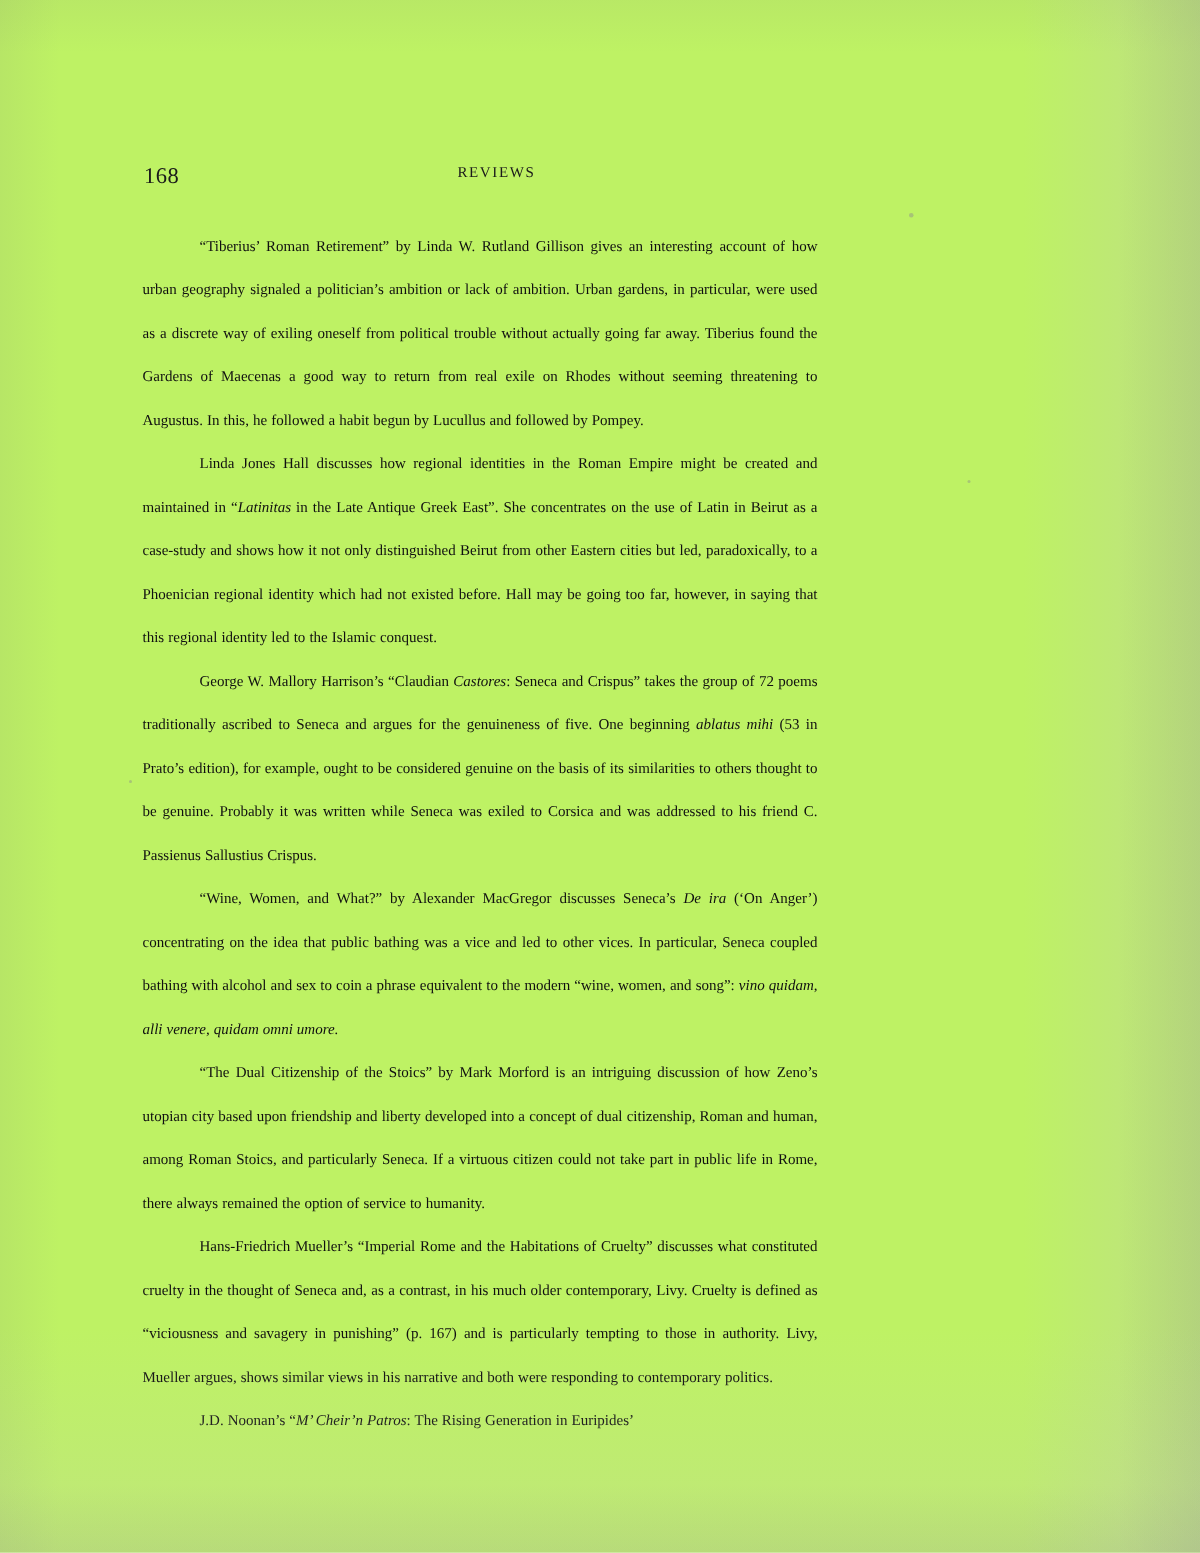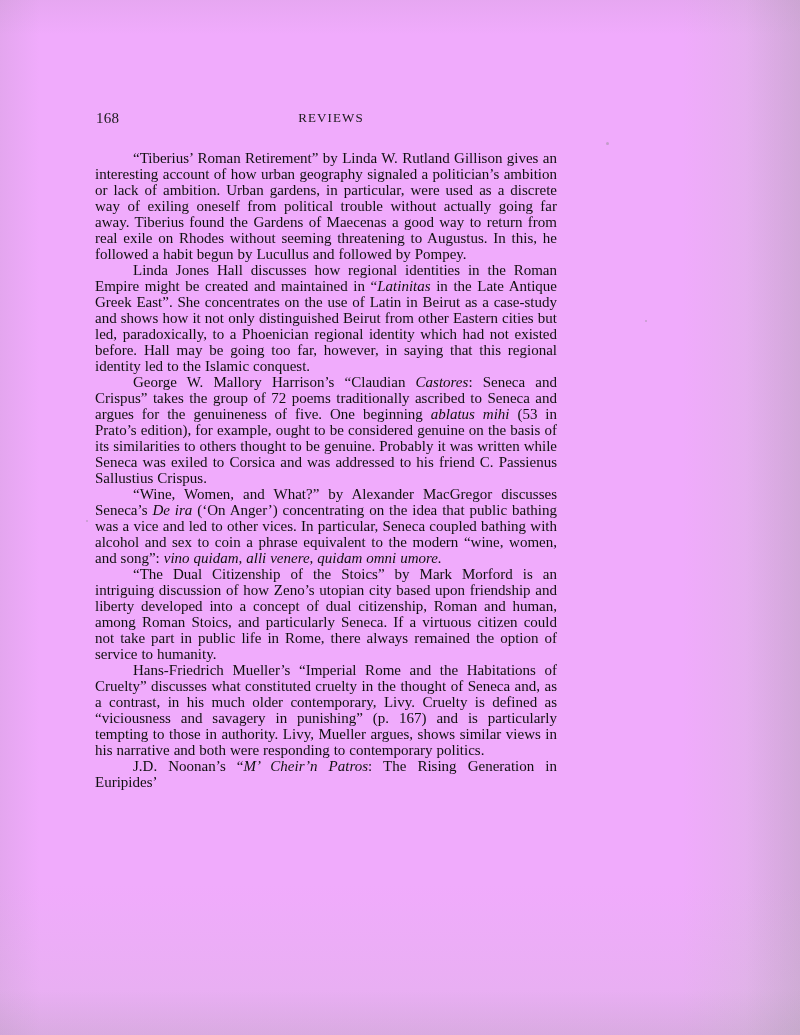--- a/index.html
+++ b/index.html
@@ -20,7 +20,7 @@
     position: relative;
     width: 800px;
     height: 1035px;
-    background: #f0abfc;
+    background: #bef264;
   }
   .scan-page::before {
     content: "";

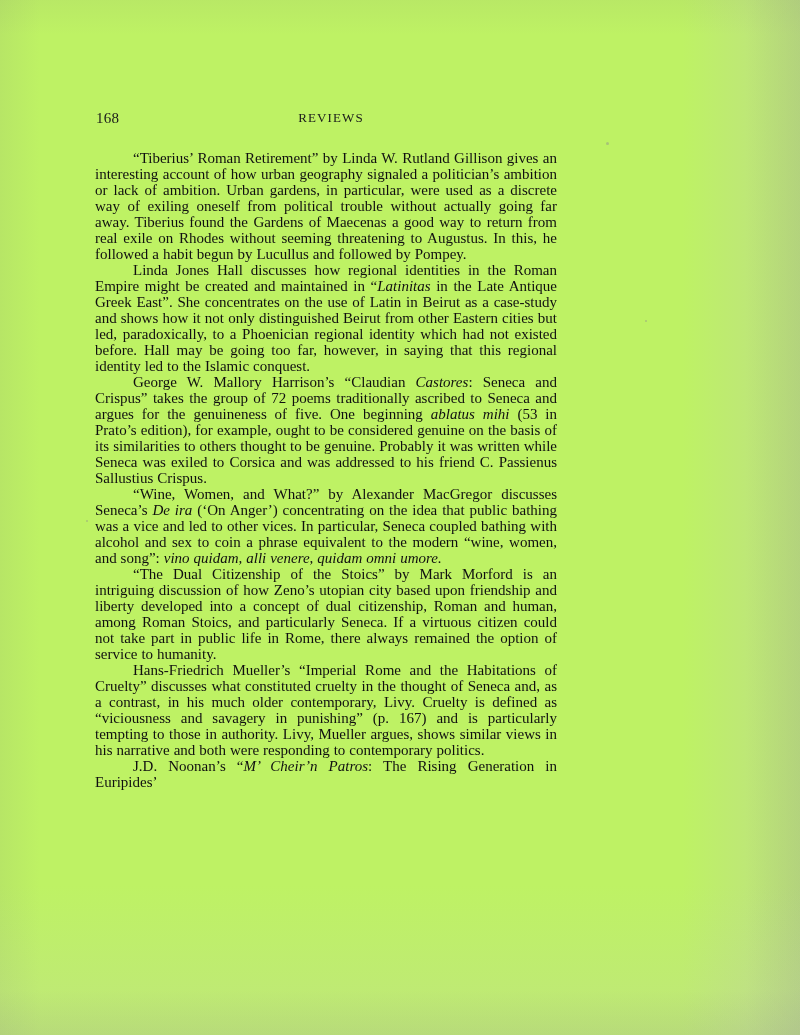--- a/index.html
+++ b/index.html
@@ -89,7 +89,7 @@
     top: 0;
     width: 470px;
     text-align: center;
-    font-size: 13px;
+    font-size: 10px;
     letter-spacing: 1.1px;
     color: #1a1a1a;
   }

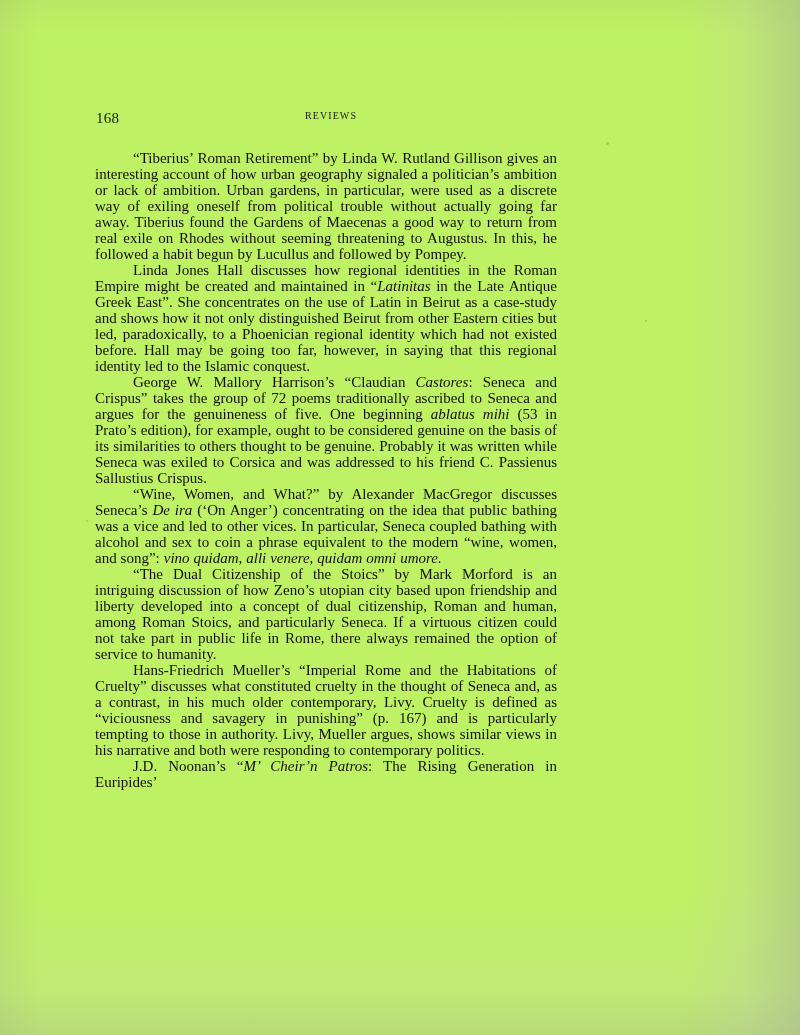--- a/index.html
+++ b/index.html
@@ -102,11 +102,11 @@
     width: 466px;
   }
   p.para {
-    margin: 0 4px 0 0;
+    margin: 0 16px 0 0;
     text-indent: 38px;
     text-align: justify;
-    font-size: 15px;
-    line-height: 16px;
+    font-size: 10px;
+    line-height: 29px;
     color: #101010;
     word-spacing: 0.2px;
   }

